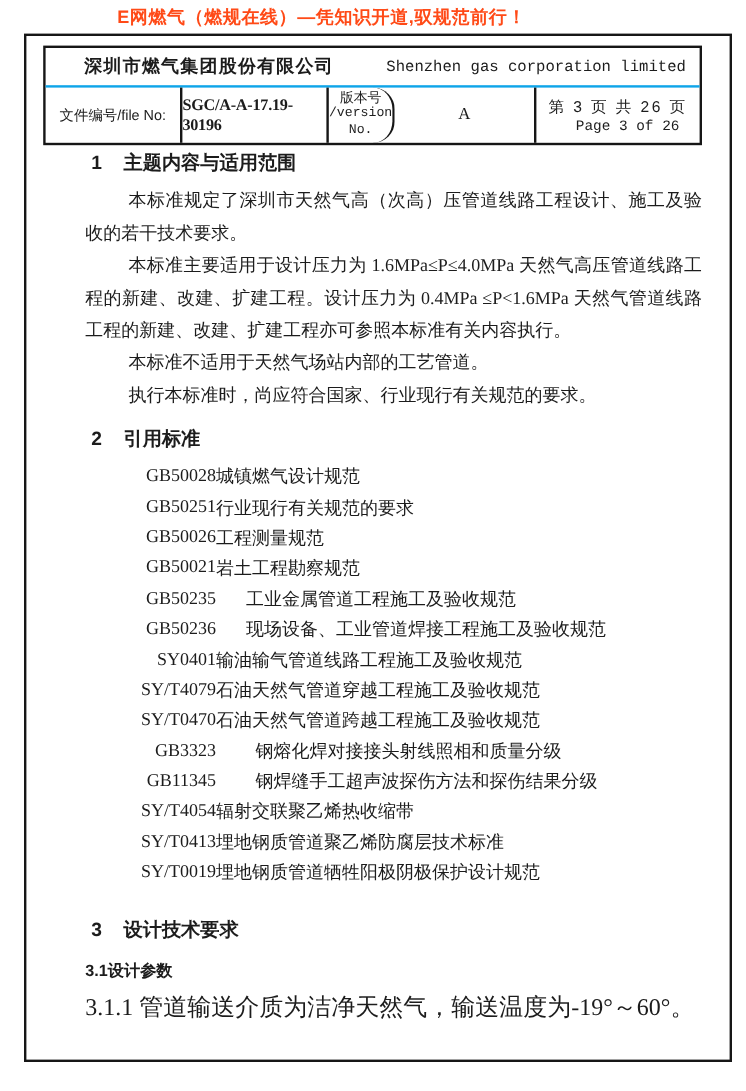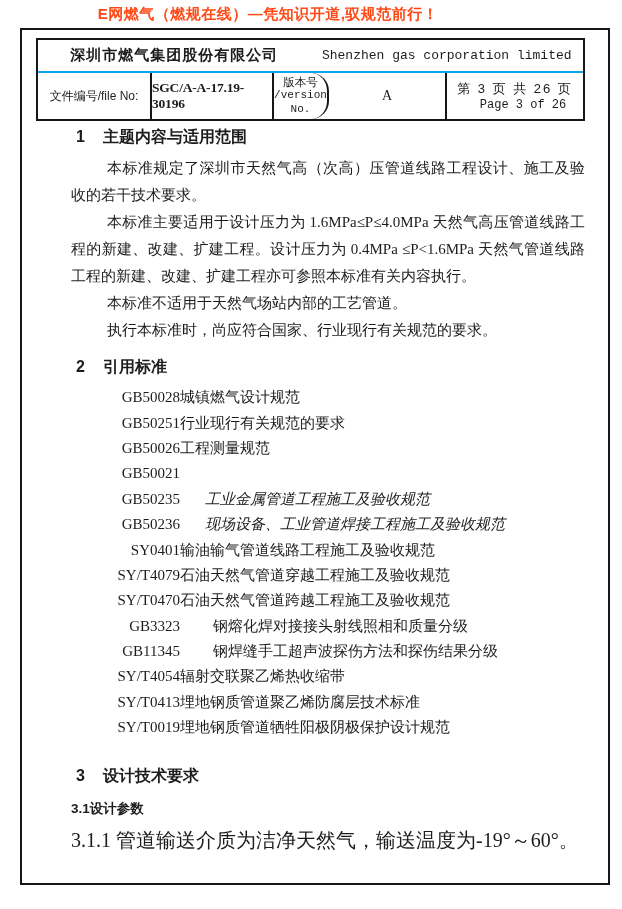--- a/index.html
+++ b/index.html
@@ -119,6 +119,7 @@
     </div>
     <div class="ref-row">
       <span class="ref-code">GB50021</span>
+      <span class="ref-title">岩土工程勘察规范</span>
     </div>
     <div class="ref-row">
       <span class="ref-code">GB50235</span>

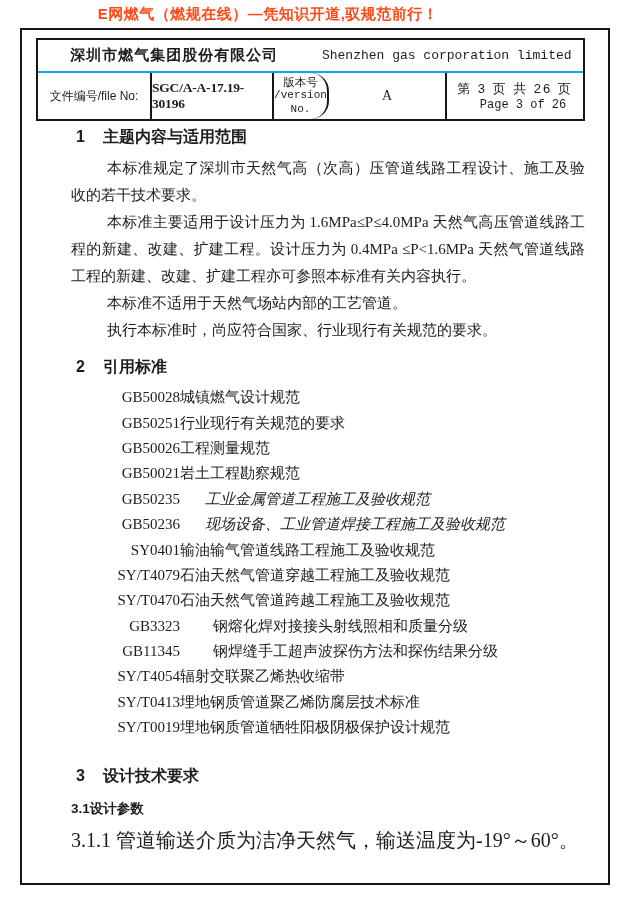--- a/index.html
+++ b/index.html
@@ -51,7 +51,7 @@
   .ref-row{display:flex;font-family:"Liberation Serif",serif;font-size:15px;
     height:25.4px;align-items:center;text-align:right;}
   .ref-code{width:70px;flex:none;}
-  .ref-title.ind1{padding-left:25px;font-style:italic;}
+  .ref-title.ind1{padding-left:25px;}
   .ref-title.ind2{padding-left:33px;}
 
   .sec3{margin-top:25px;}

